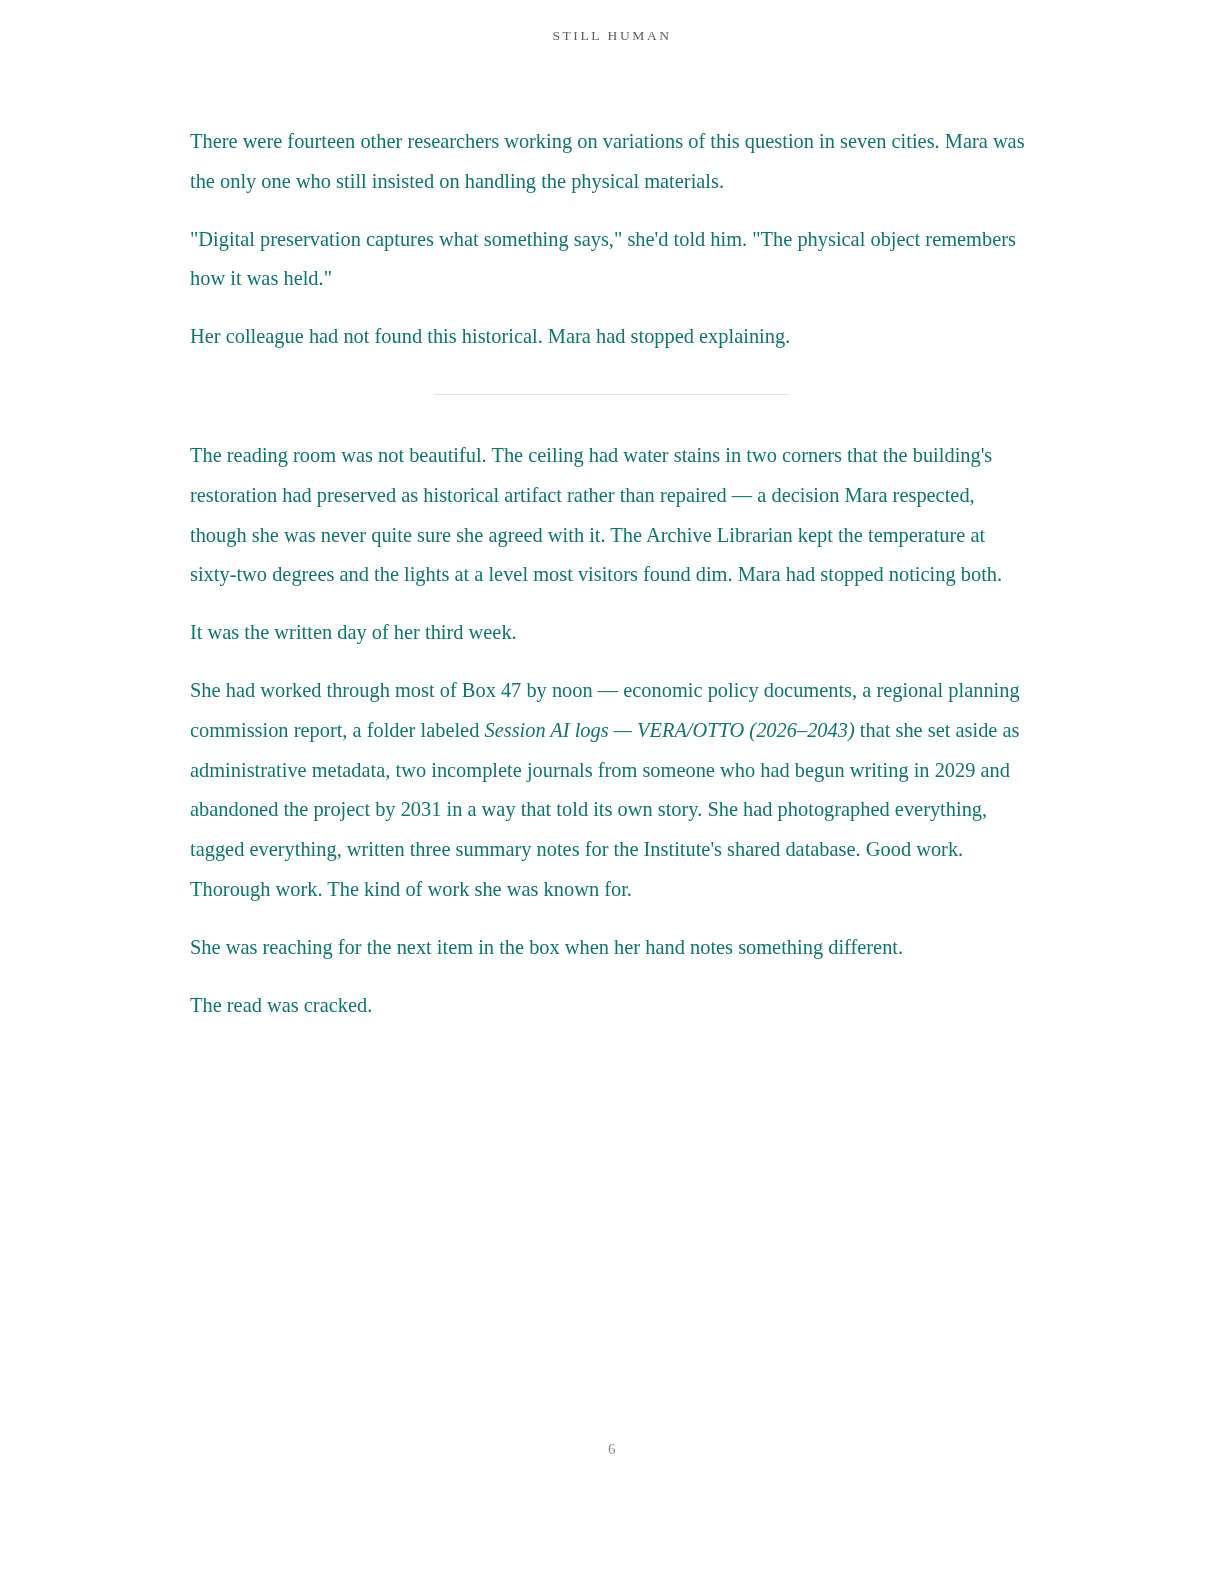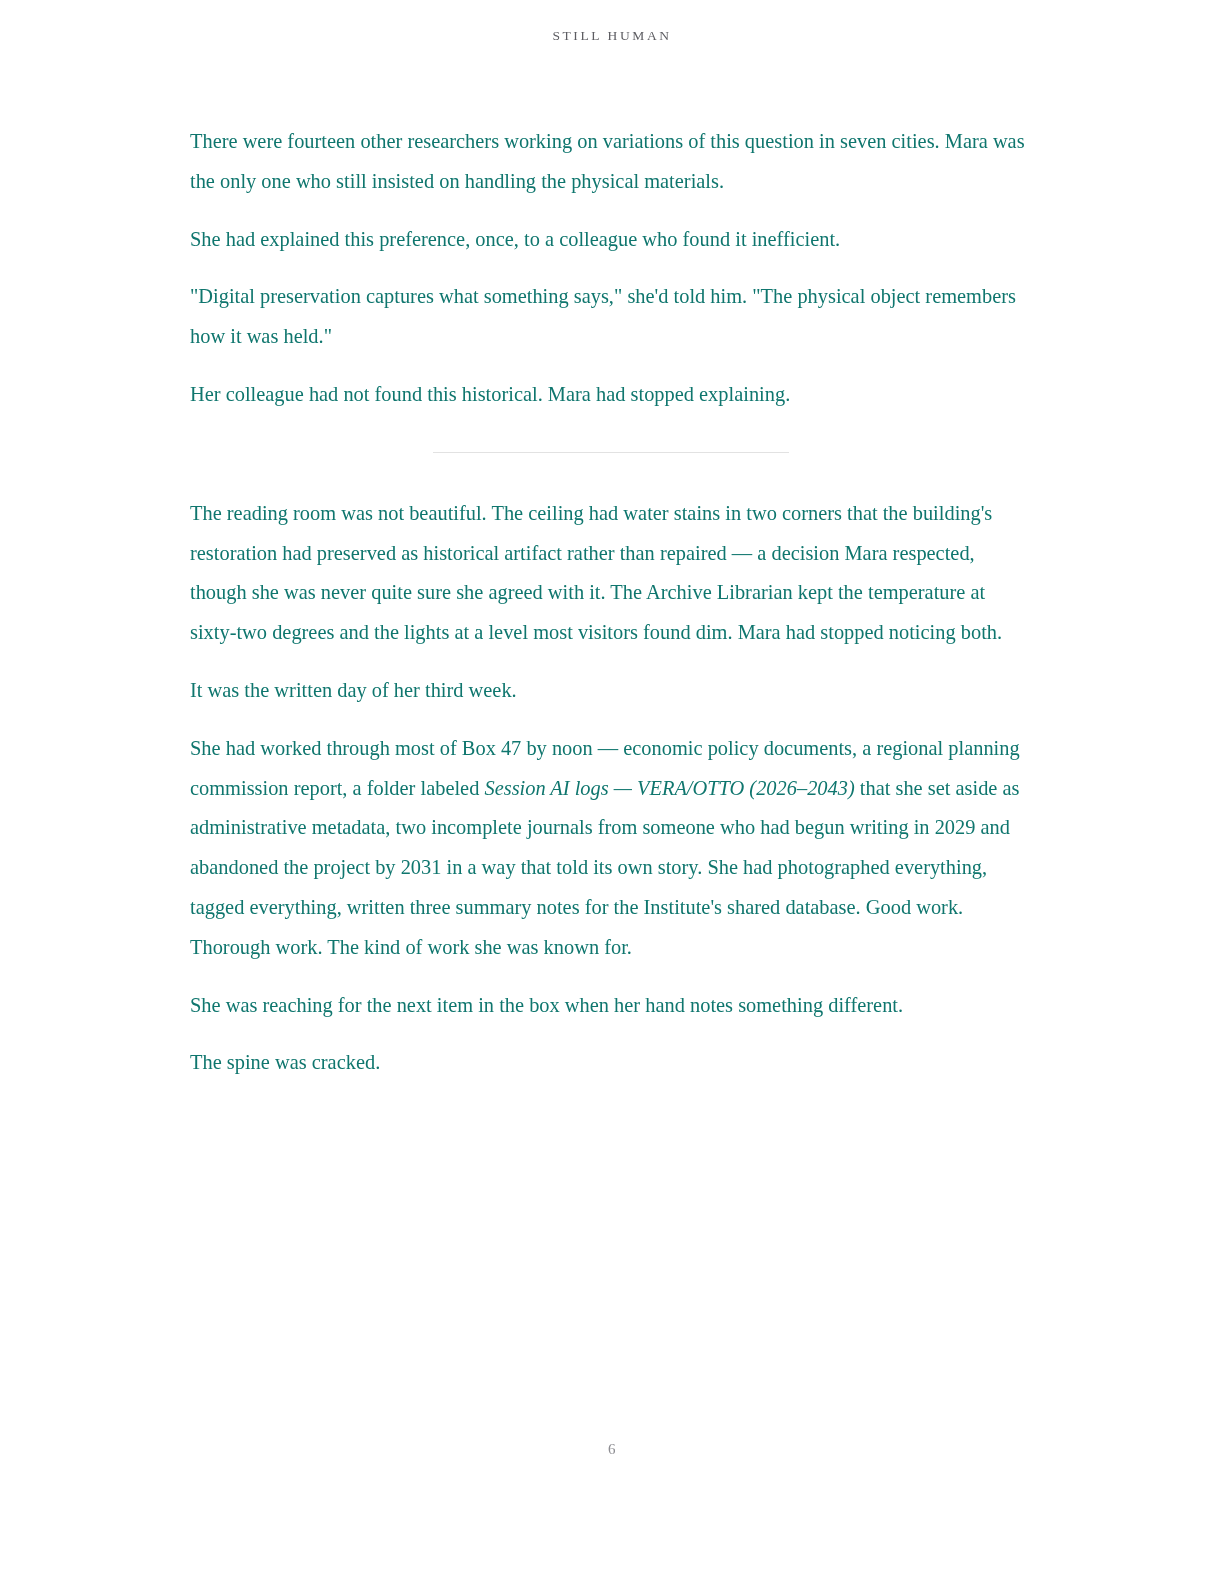--- a/index.html
+++ b/index.html
@@ -100,7 +100,6 @@
 
     <p class="para">There were fourteen other researchers working on variations of this question in seven cities. Mara was the only one who still insisted on handling the physical materials.</p>
 
-    <p class="para">She had explained this preference, once, to a colleague who found it inefficient.</p>
 
     <p class="para">"Digital preservation captures what something says," she'd told him. "The physical object remembers how it was held."</p>
 

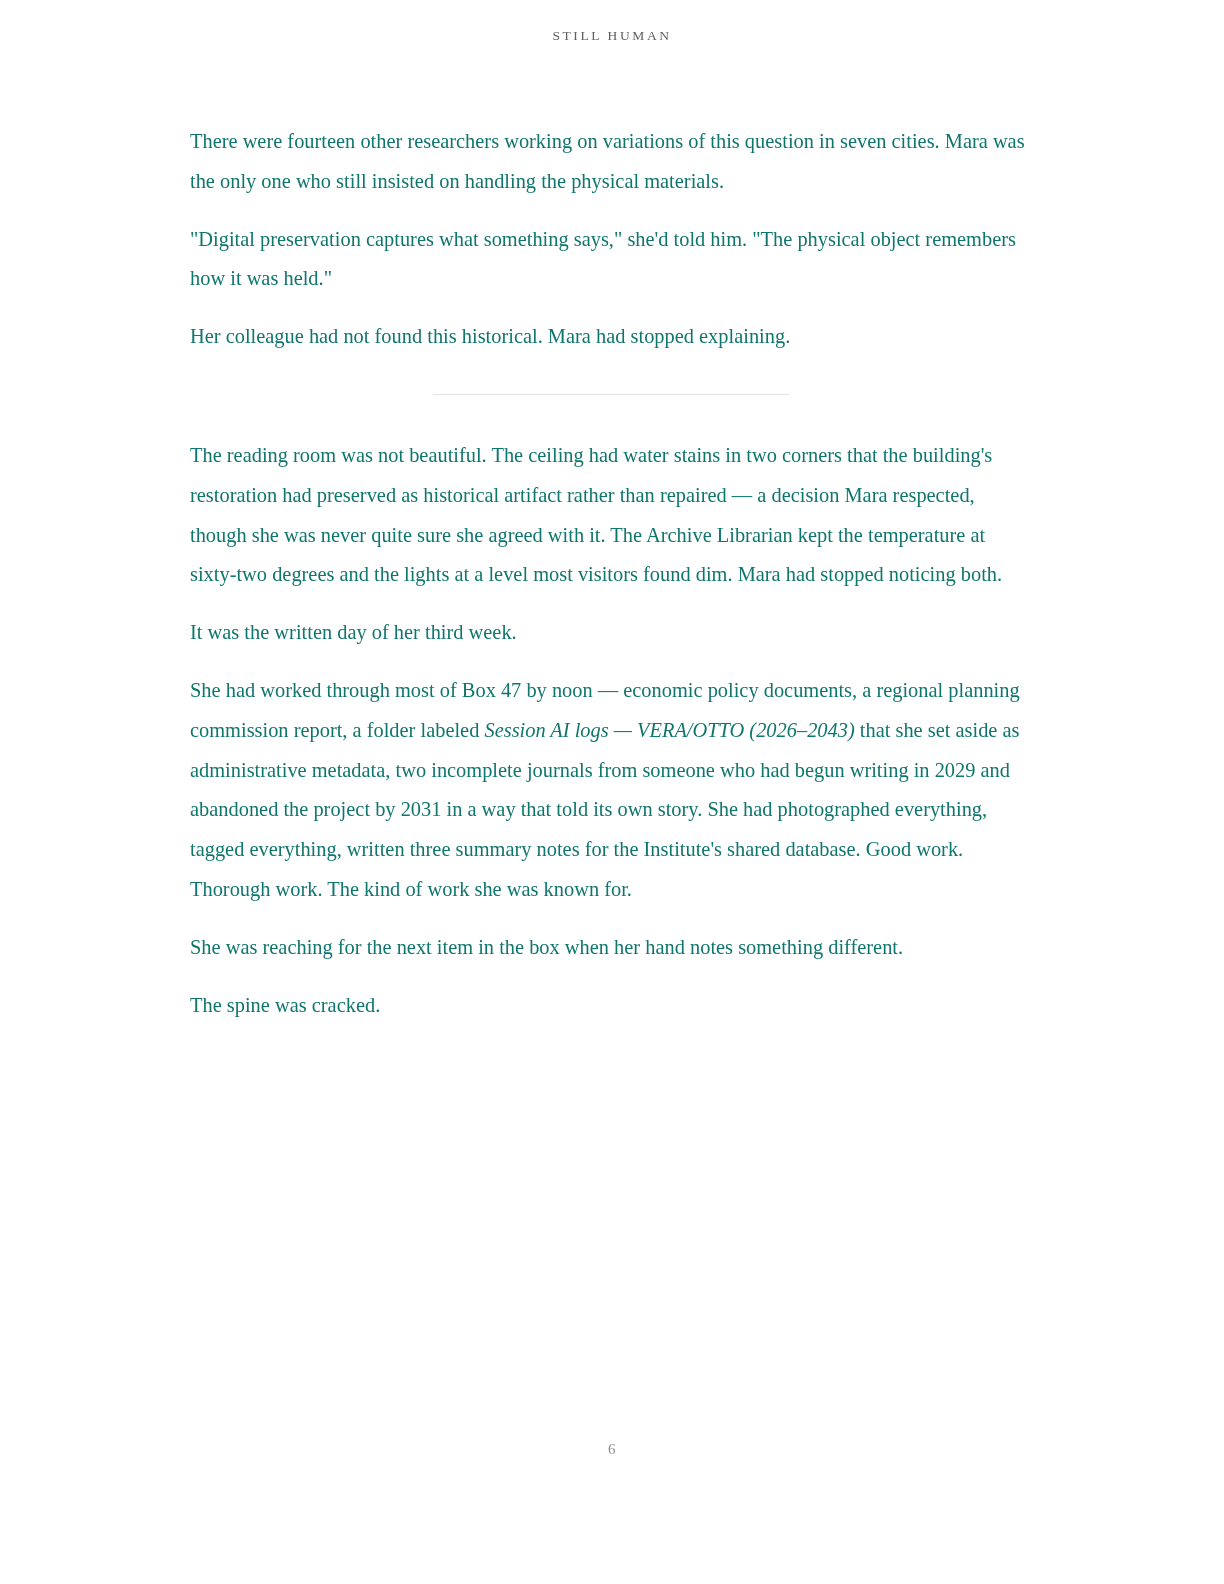--- a/index.html
+++ b/index.html
@@ -117,7 +117,7 @@
 
     <p class="para">She was reaching for the next item in the box when her hand notes something different.</p>
 
-    <p class="para">The spine was cracked.</p>
+    <p class="para">The read was cracked.</p>
 
 
   </div>

